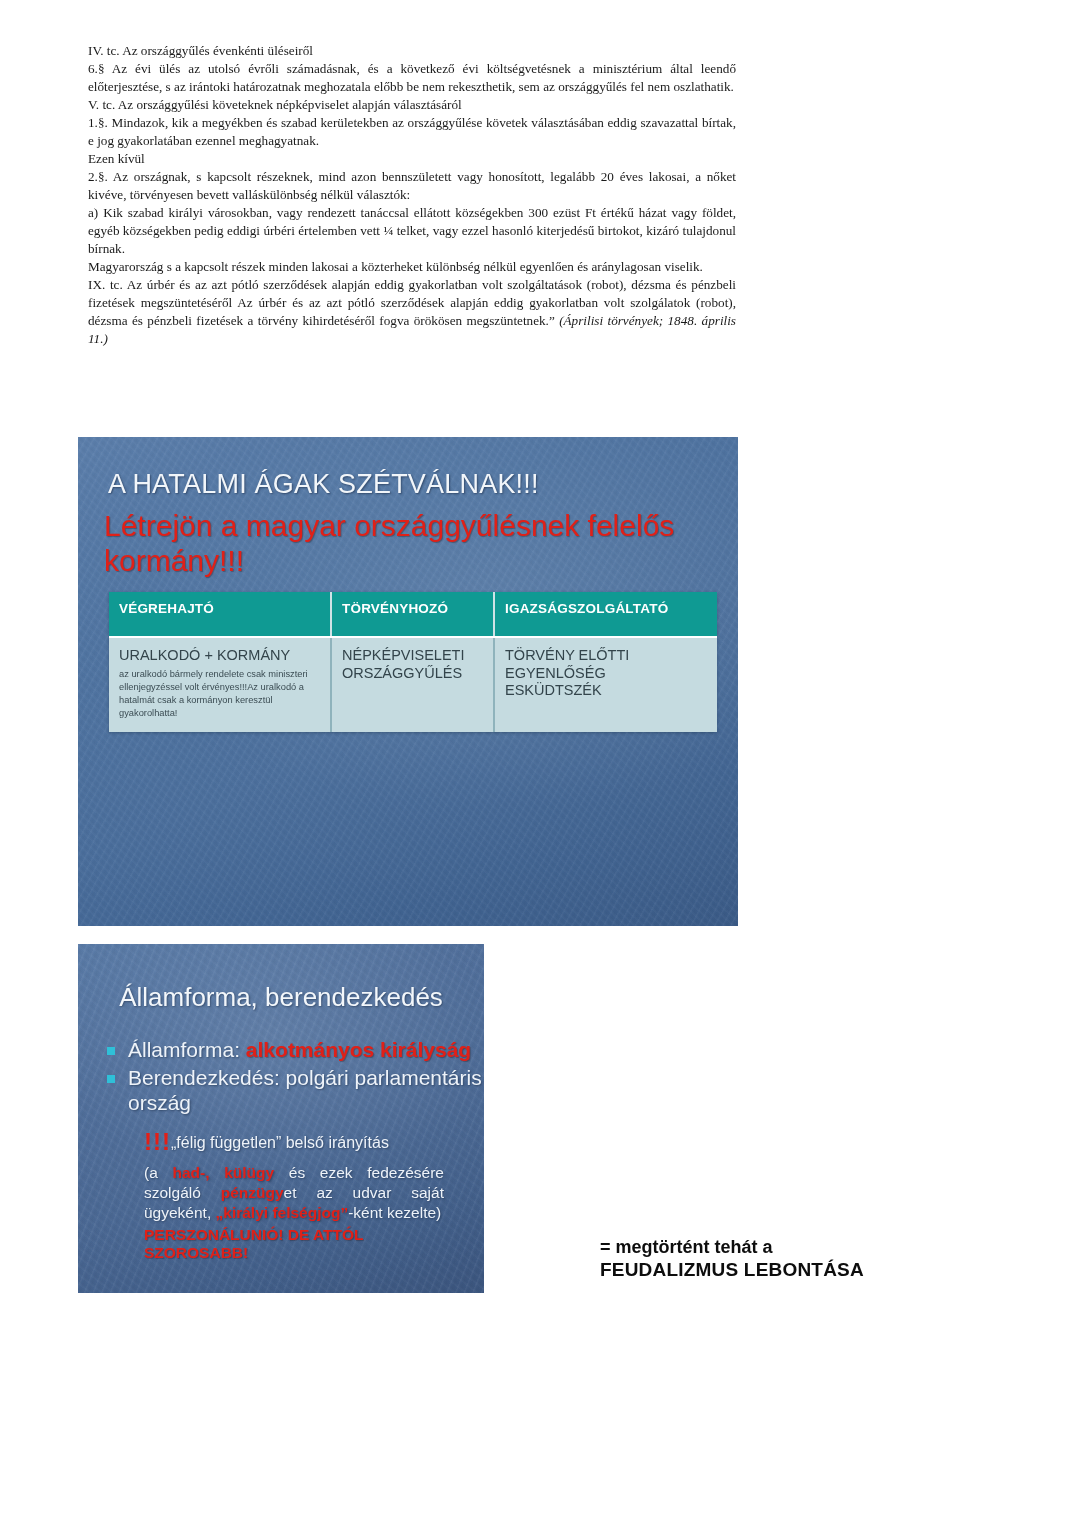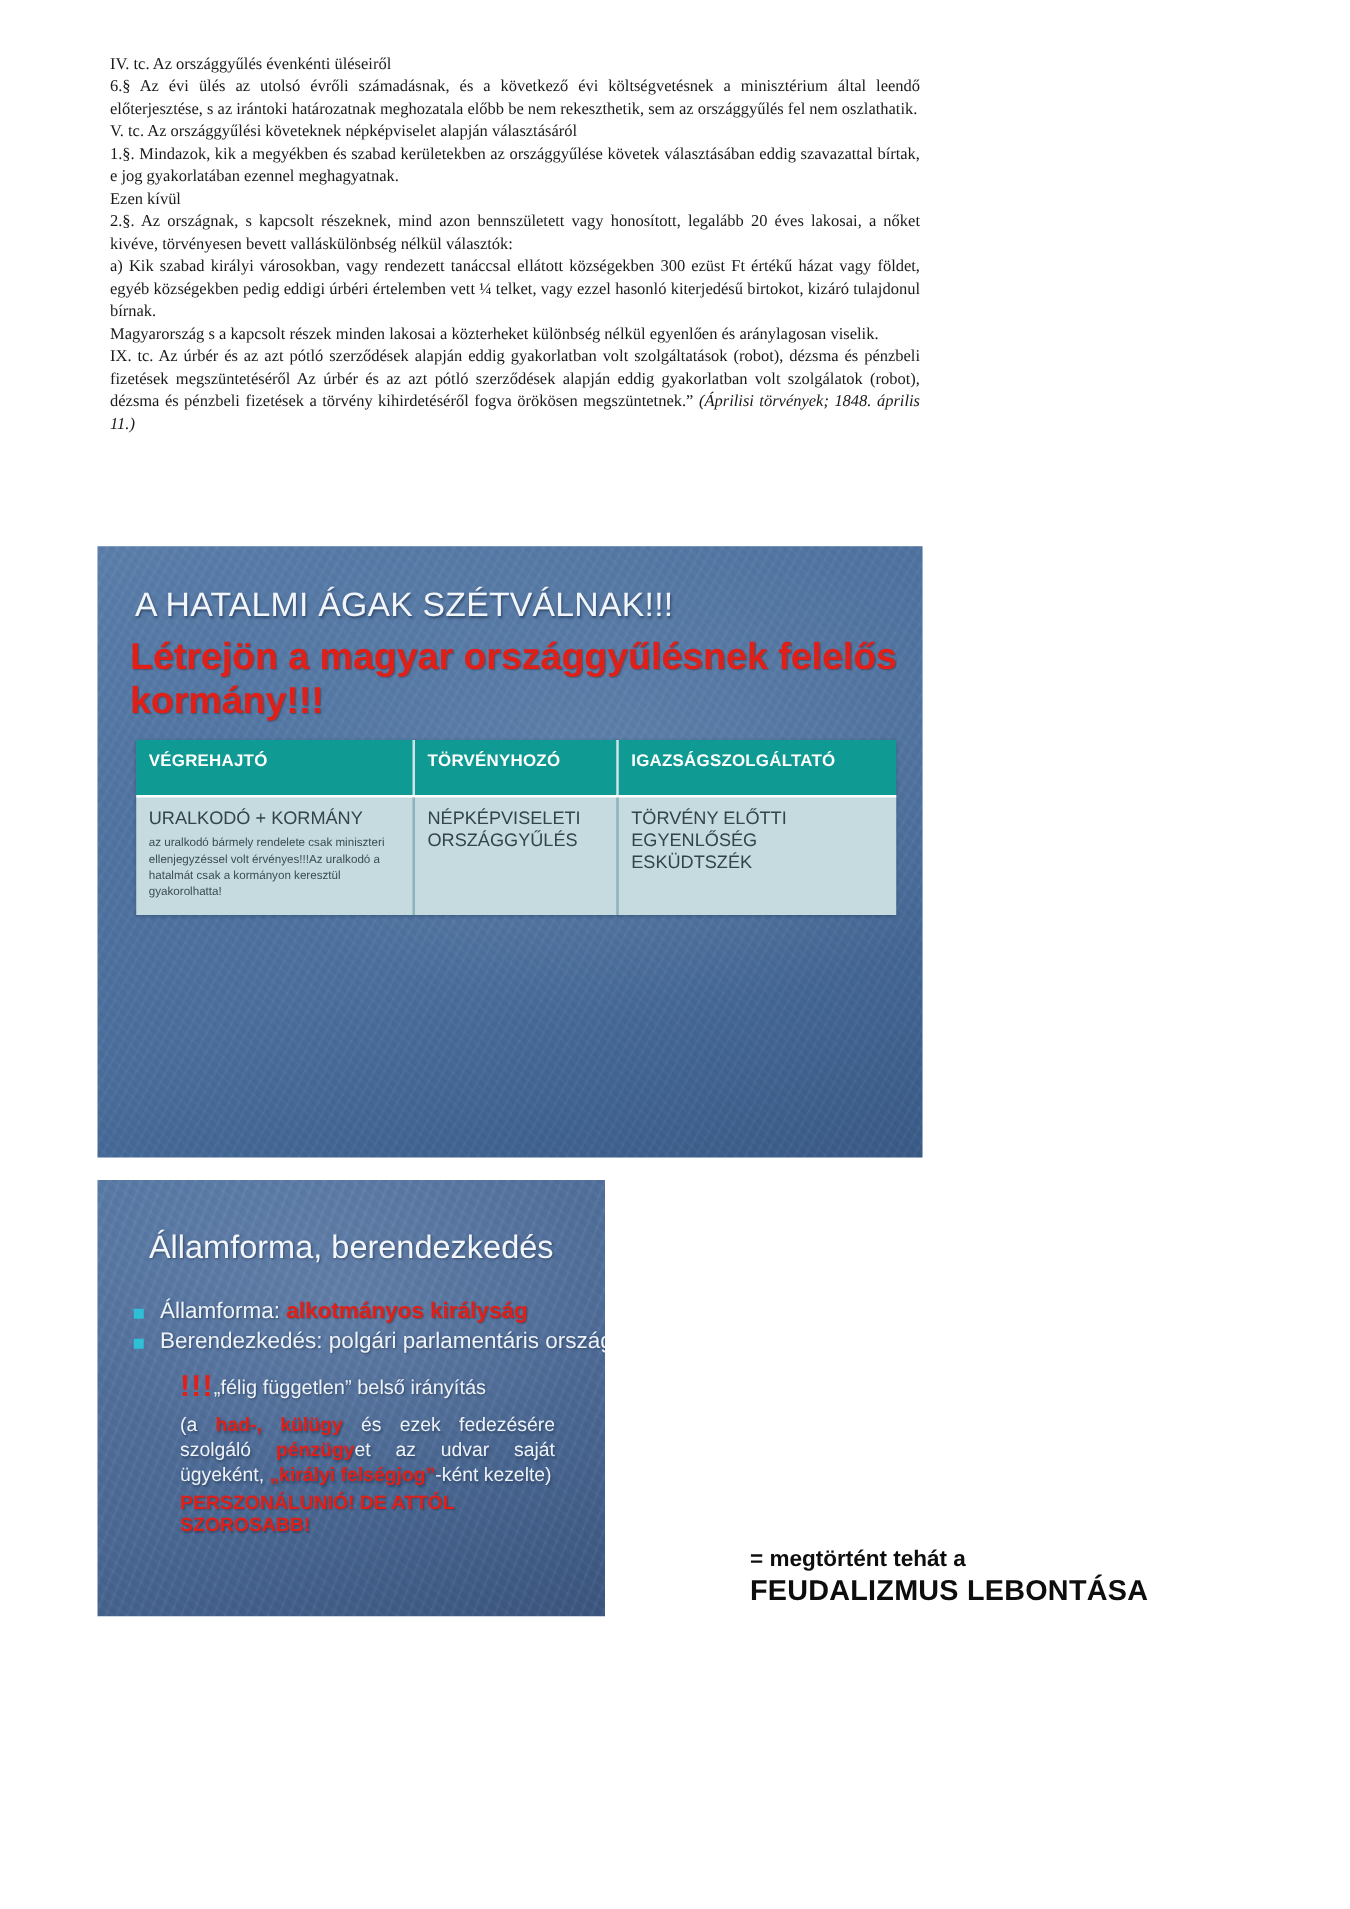--- a/index.html
+++ b/index.html
@@ -78,7 +78,7 @@
     top: 72px;
     width: 620px;
     font-family: "Liberation Sans", sans-serif;
-    font-weight: bold;
+    font-weight: normal;
     font-size: 30px;
     line-height: 1.16;
     color: #e02018;

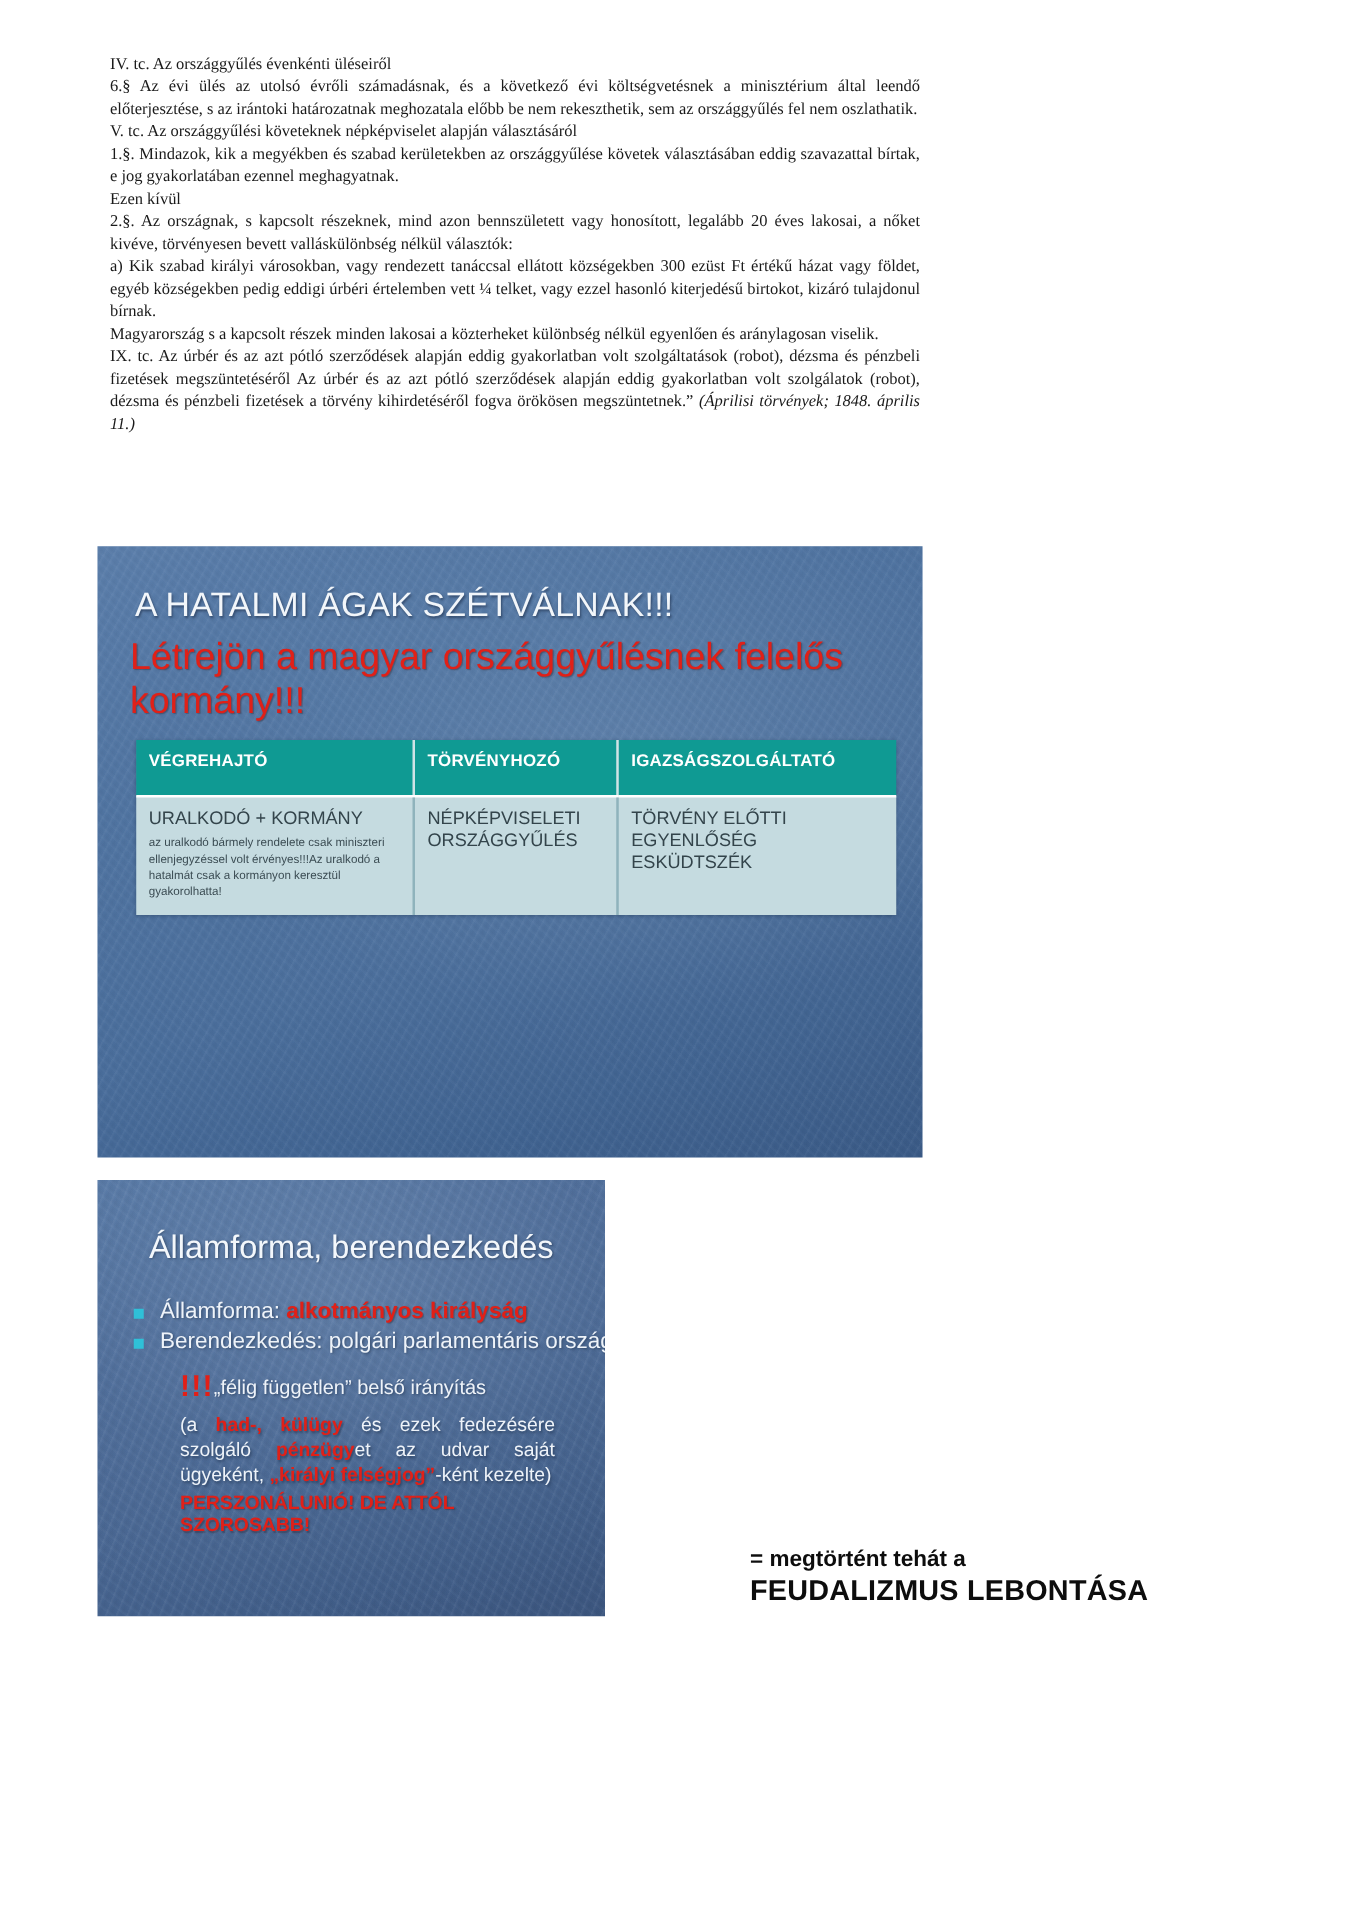--- a/index.html
+++ b/index.html
@@ -181,7 +181,7 @@
     padding-left: 24px;
     margin-bottom: 3px;
     font-family: "Liberation Sans", sans-serif;
-    font-size: 18px;
+    font-size: 21px;
     line-height: 1.19;
     color: #eef3f9;
     text-shadow: 1px 1px 2px rgba(20,35,60,0.5);

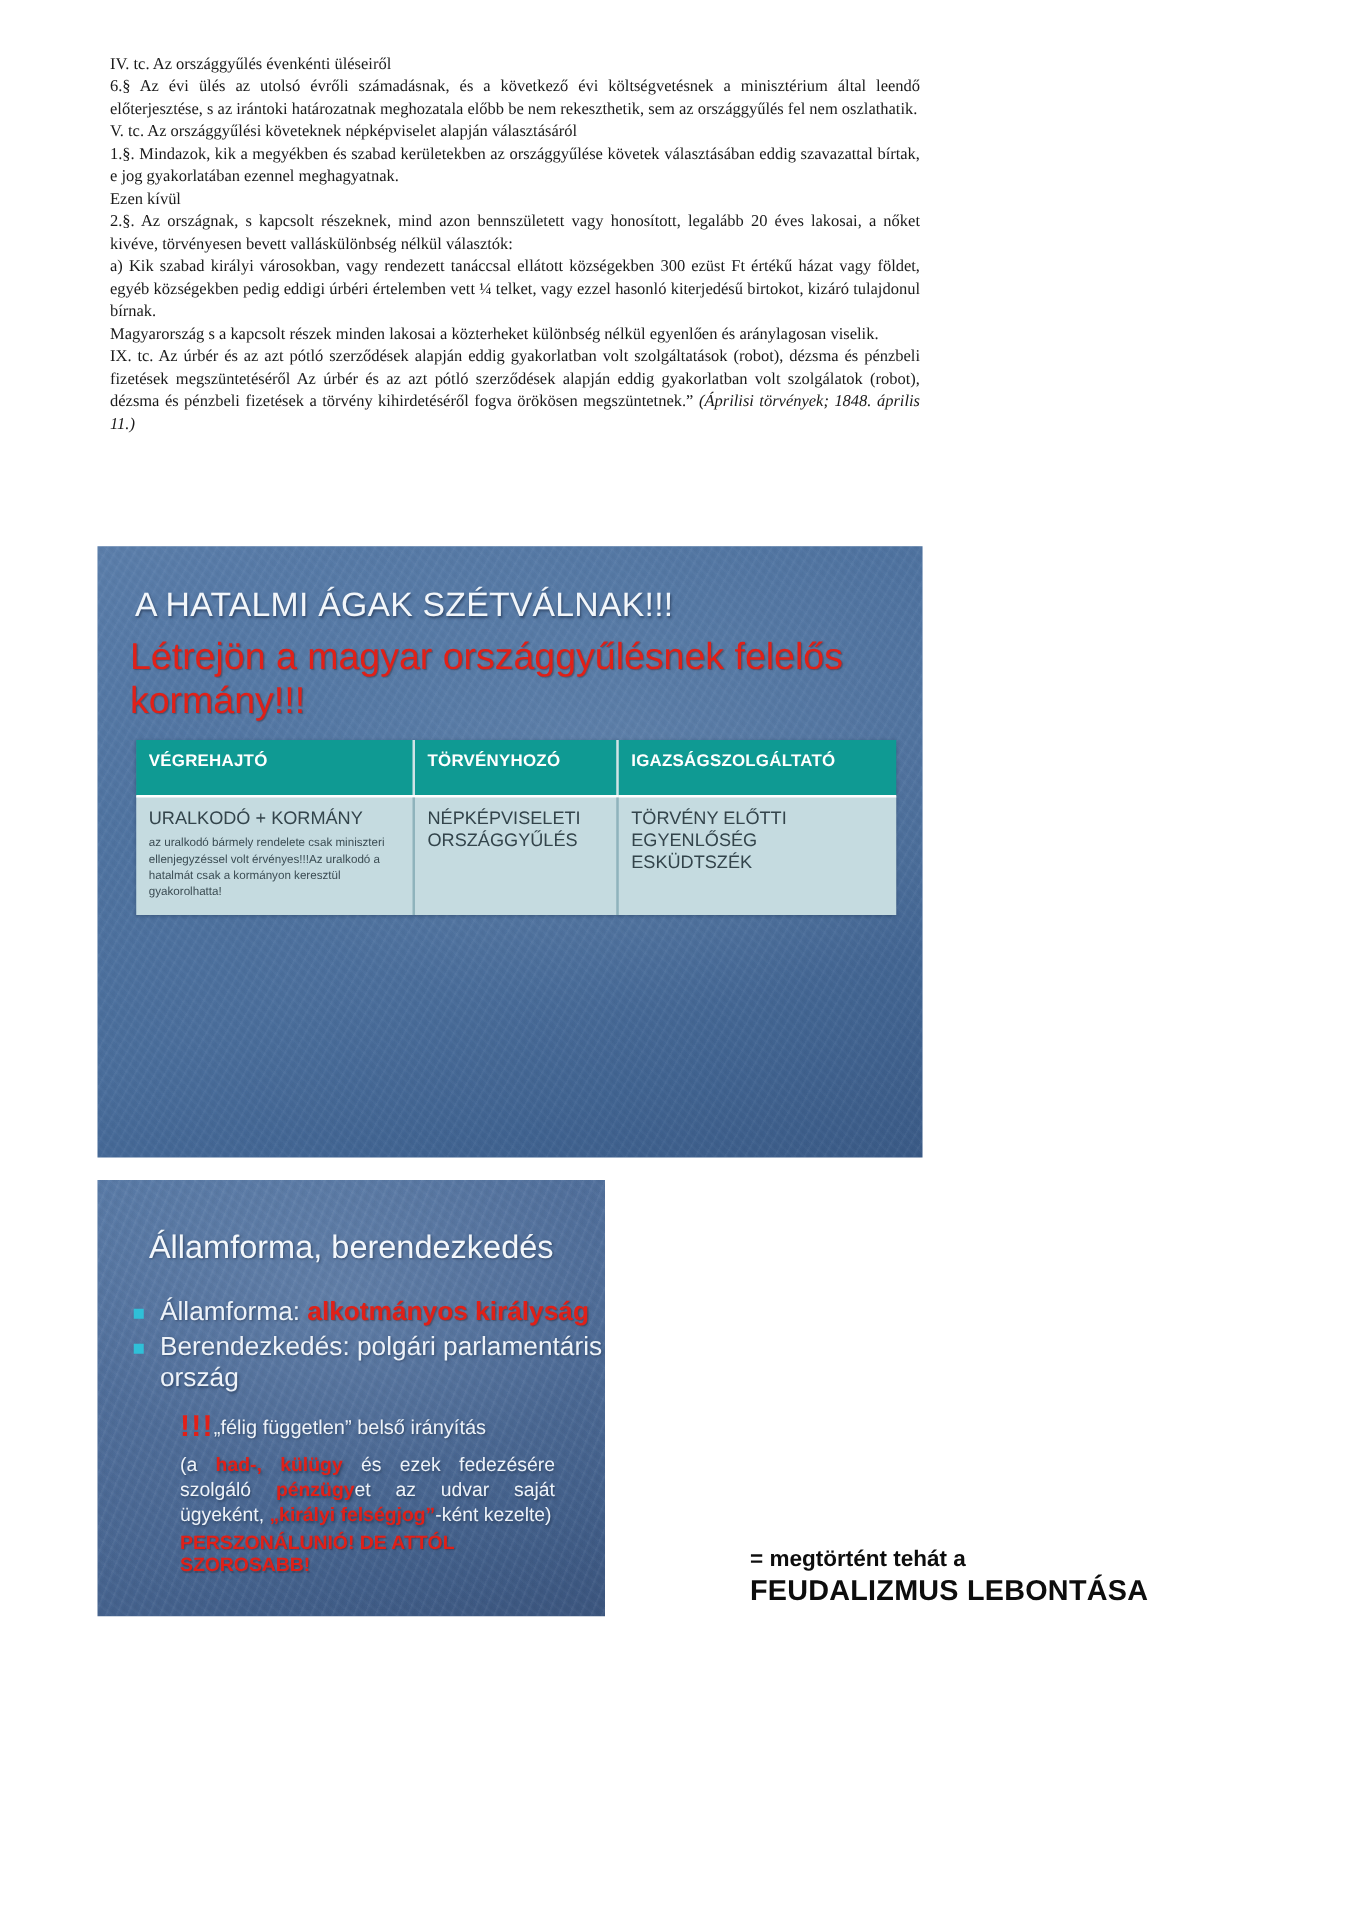--- a/index.html
+++ b/index.html
@@ -259,7 +259,7 @@
     line-height: 1.25;
   }
   .note-line2 {
-    font-size: 23px;
+    font-size: 19px;
     font-weight: bold;
     line-height: 1.2;
     letter-spacing: 0.2px;

